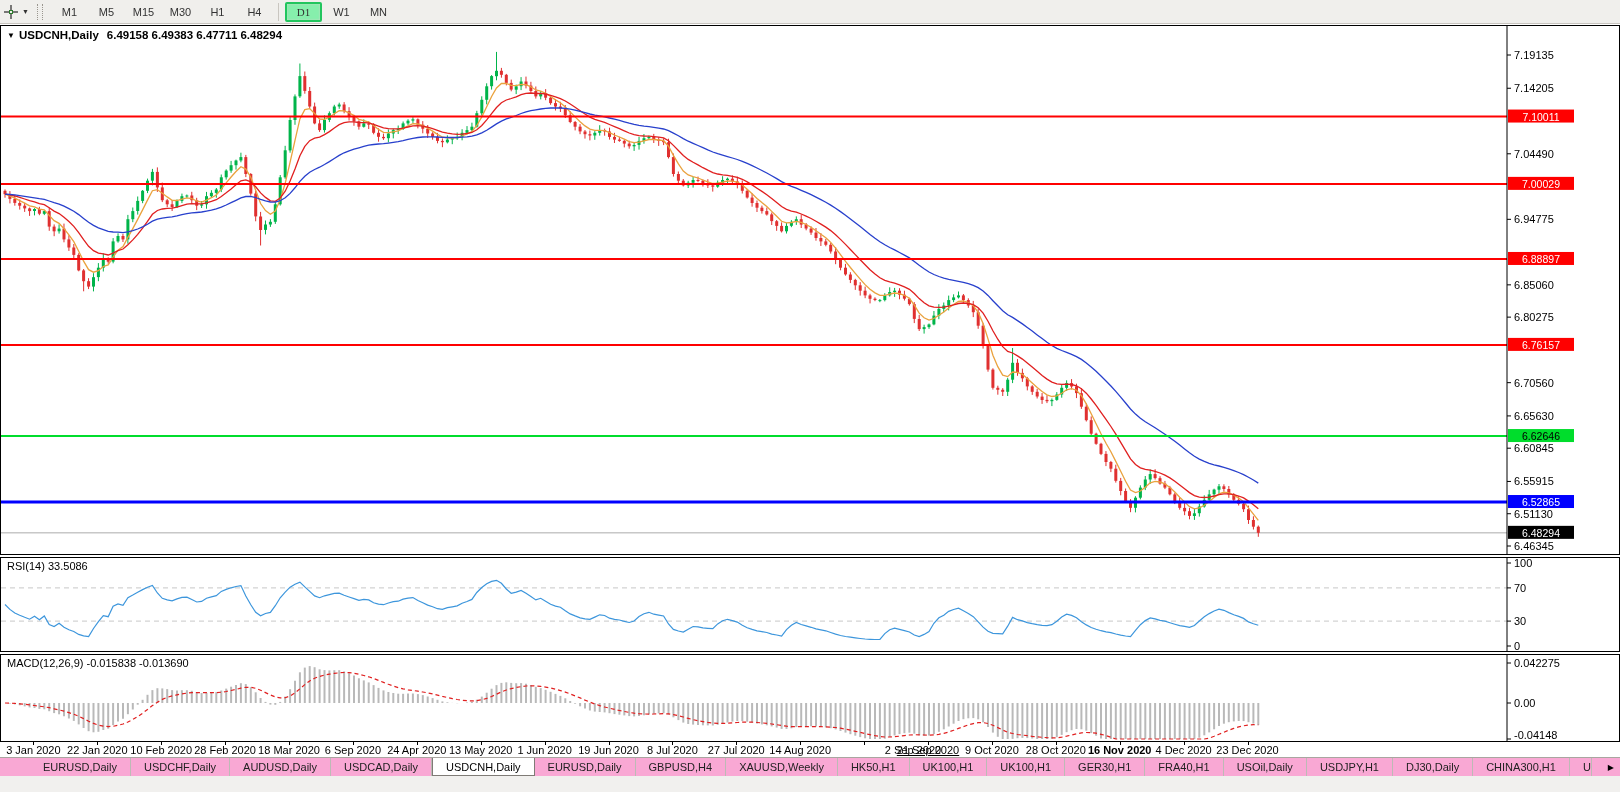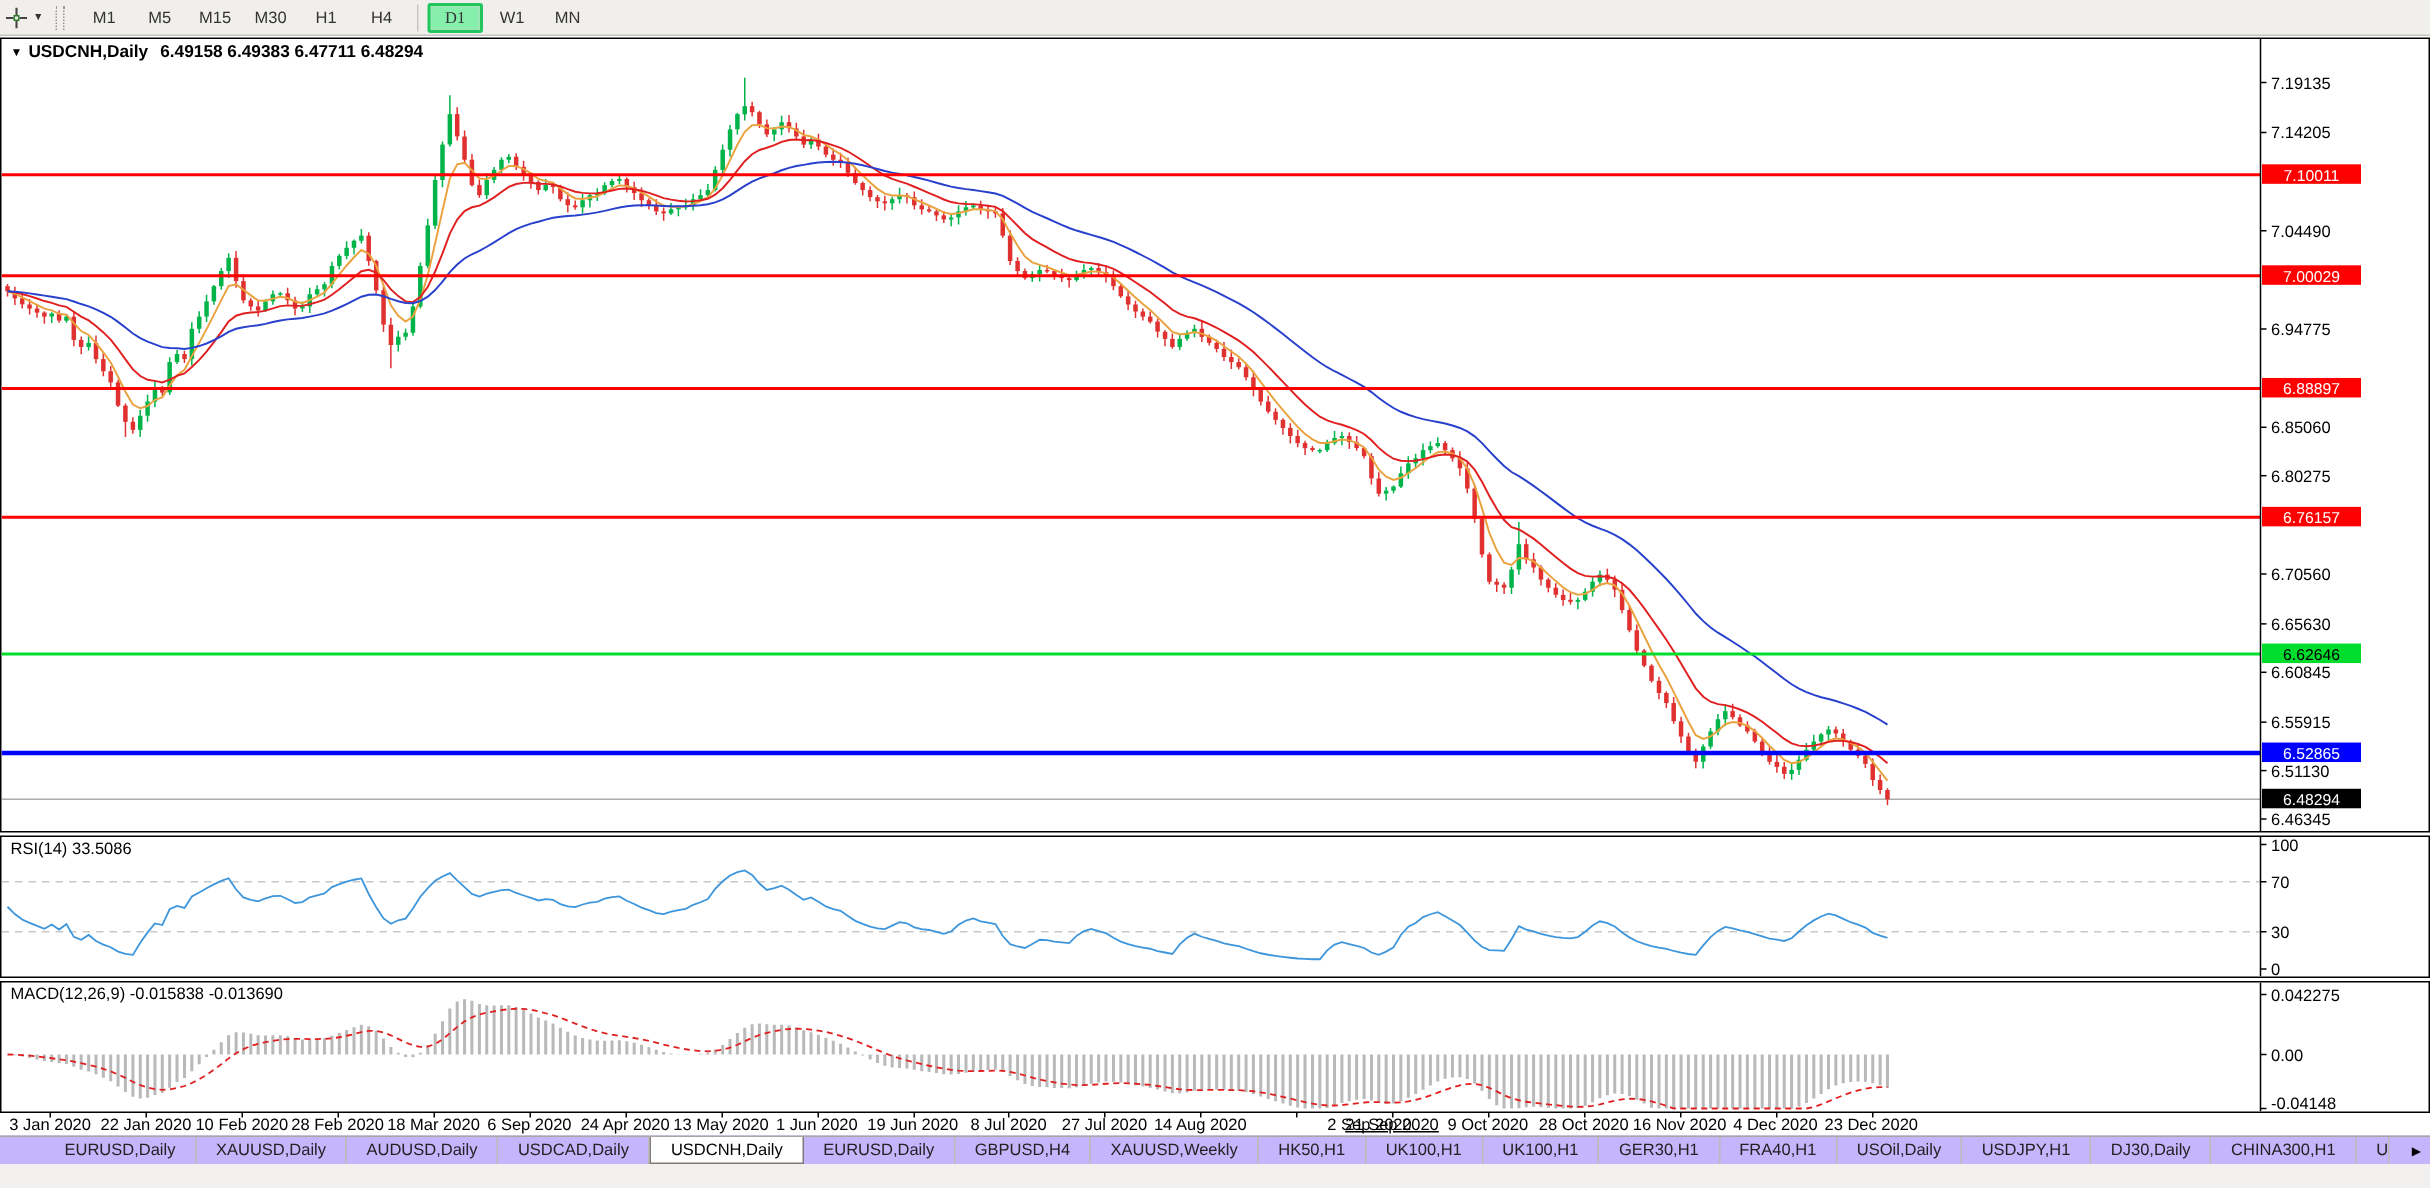--- a/index.html
+++ b/index.html
@@ -968,7 +968,7 @@
     <div class="date-tick" style="left: 1055.8px;"></div>
     <div class="date-label" style="left: 1055.8px;">28 Oct 2020</div>
     <div class="date-tick" style="left: 1119.7px;"></div>
-    <div class="date-label" style="left: 1119.7px;">16 Nov 2020</div>
+    <div class="date-label" style="left: 1119.7px; font-weight: bold;">16 Nov 2020</div>
     <div class="date-tick" style="left: 1183.6px;"></div>
     <div class="date-label" style="left: 1183.6px;">4 Dec 2020</div>
     <div class="date-tick" style="left: 1247.5px;"></div>

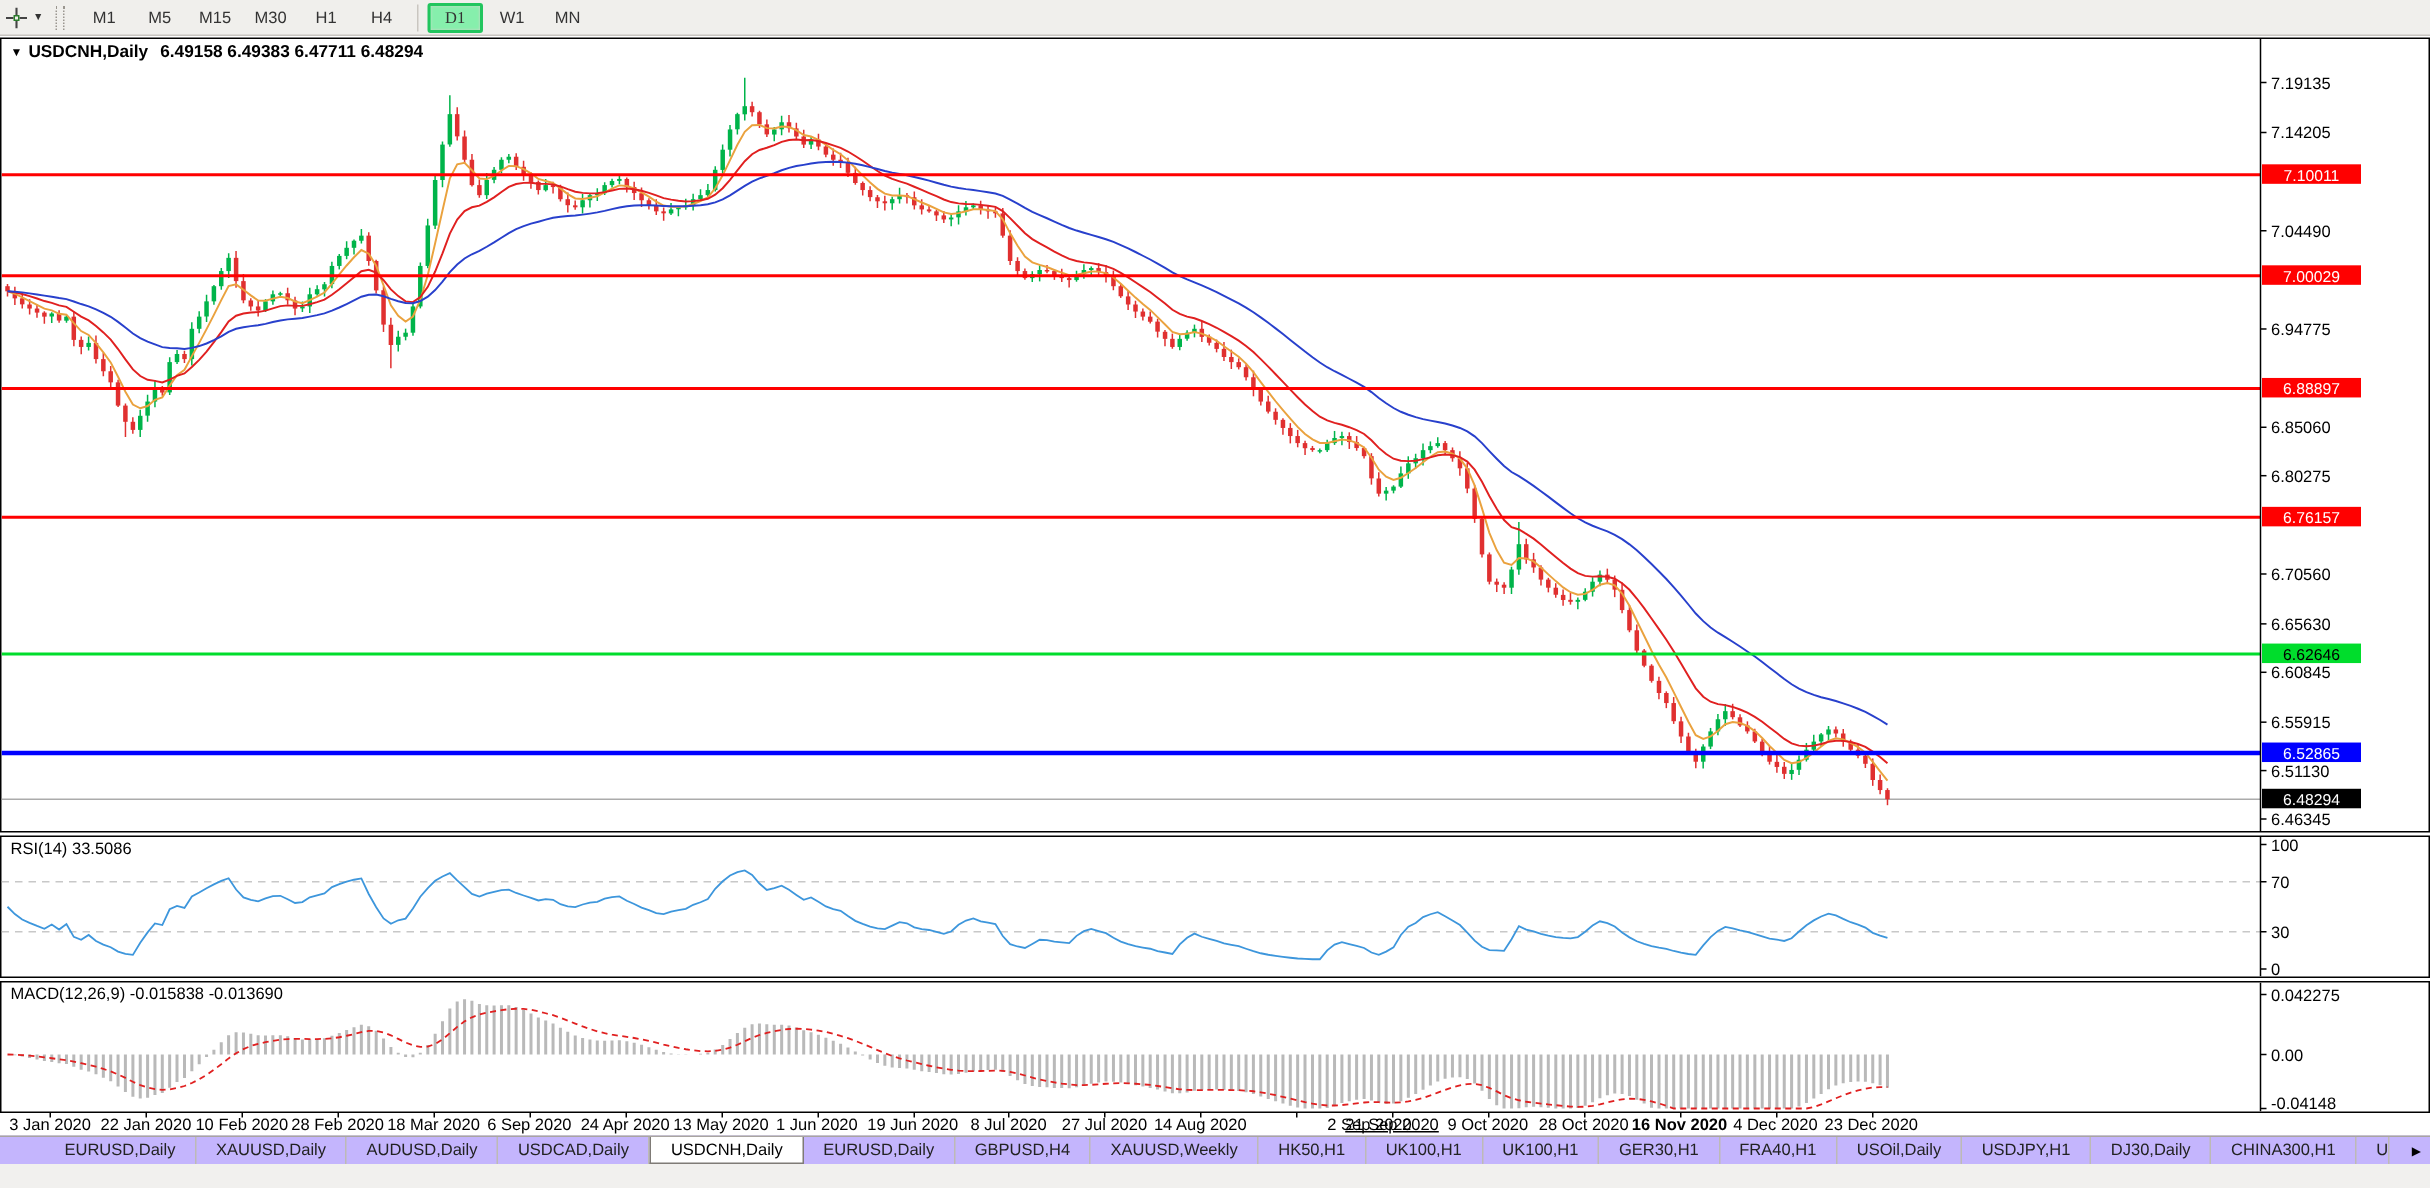--- a/index.html
+++ b/index.html
@@ -27,7 +27,7 @@
   .date-axis{position:absolute;left:0;top:743px;width:1620px;height:13px;background:#fff;}
   .date-label{position:absolute;top:1px;transform:translateX(-50%);font-size:11px;color:#000;white-space:nowrap;}
   .date-tick{position:absolute;top:-1px;width:1px;height:3px;background:#000;}
-  .tab-bar{position:absolute;left:0;top:757px;width:1620px;height:19px;background:#c4b5fd;
+  .tab-bar{position:absolute;left:0;top:757px;width:1620px;height:19px;background:#f9a8d4;
            border-top:1px solid #a9a5a0;display:flex;align-items:stretch;box-sizing:border-box;}
   .tab-spacer{width:30px;}
   .tab{display:flex;align-items:center;padding:0 13px;font-size:11px;color:#222;white-space:nowrap;

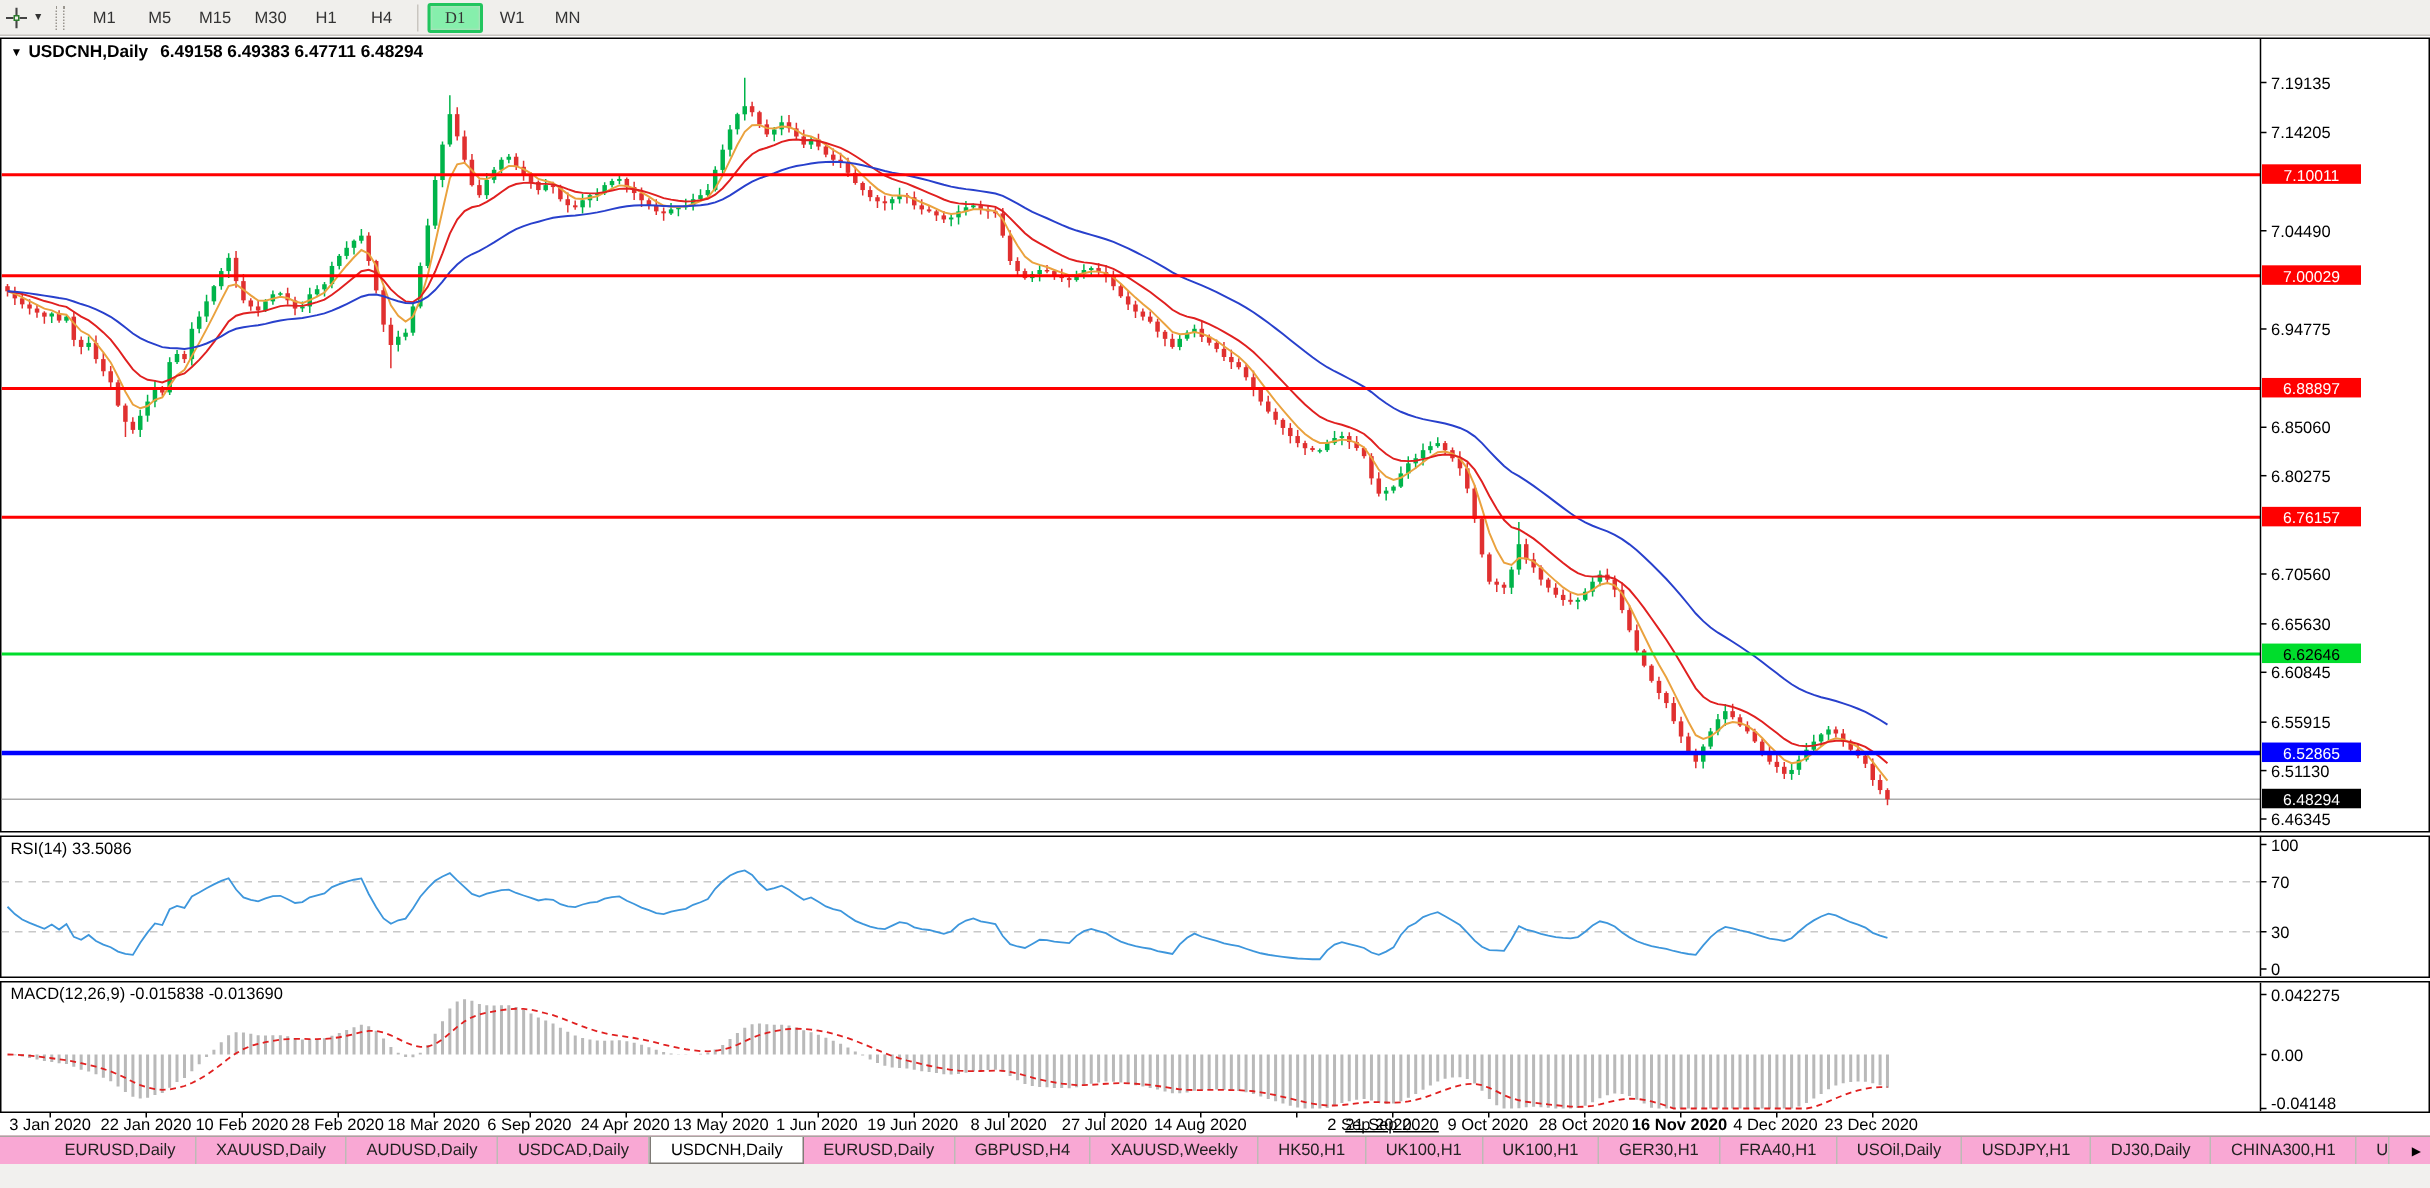--- a/index.html
+++ b/index.html
@@ -978,7 +978,7 @@
 <div class="tab-bar" id="tab-bar">
     <div class="tab-spacer"></div>
     <div class="tab">EURUSD,Daily</div>
-    <div class="tab">XAUUSD,Daily</div>
+    <div class="tab">USDCHF,Daily</div>
     <div class="tab">AUDUSD,Daily</div>
     <div class="tab">USDCAD,Daily</div>
     <div class="tab active">USDCNH,Daily</div>

